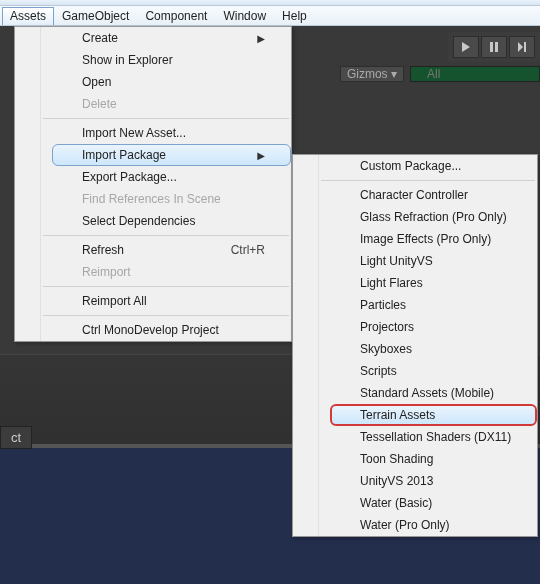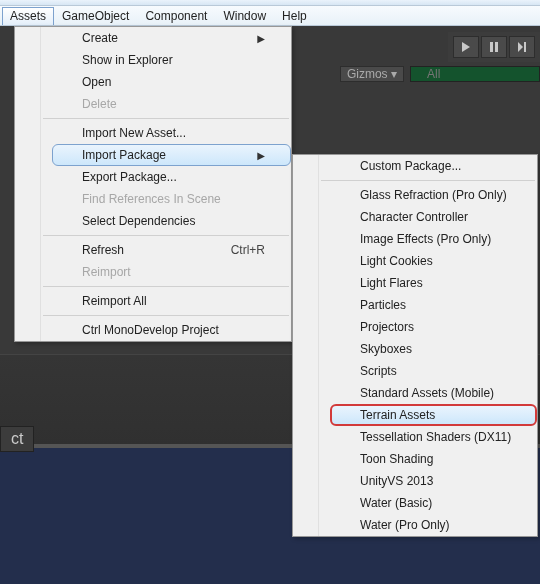--- a/index.html
+++ b/index.html
@@ -160,10 +160,10 @@
       </div>
       <div class="menu-sep"></div>
       <div class="menu-item">
+        <span>Character Controller</span>
+      </div>
+      <div class="menu-item">
         <span>Glass Refraction (Pro Only)</span>
-      </div>
-      <div class="menu-item">
-        <span>Character Controller</span>
       </div>
       <div class="menu-item">
         <span>Image Effects (Pro Only)</span>

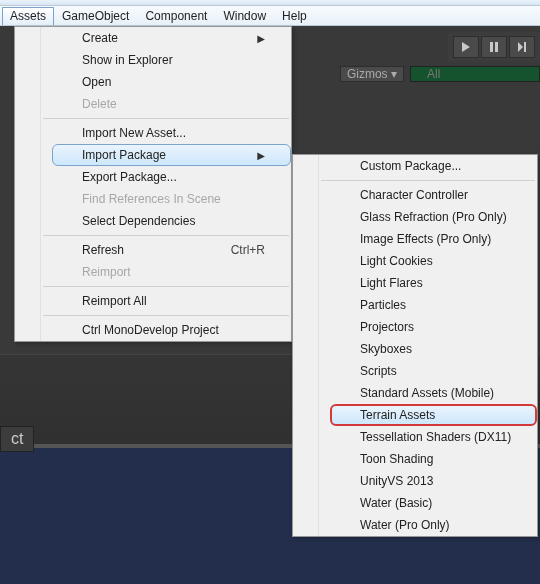--- a/index.html
+++ b/index.html
@@ -169,7 +169,7 @@
         <span>Image Effects (Pro Only)</span>
       </div>
       <div class="menu-item">
-        <span>Light Cookies</span>
+        <span>Light UnityVS</span>
       </div>
       <div class="menu-item">
         <span>Light Flares</span>

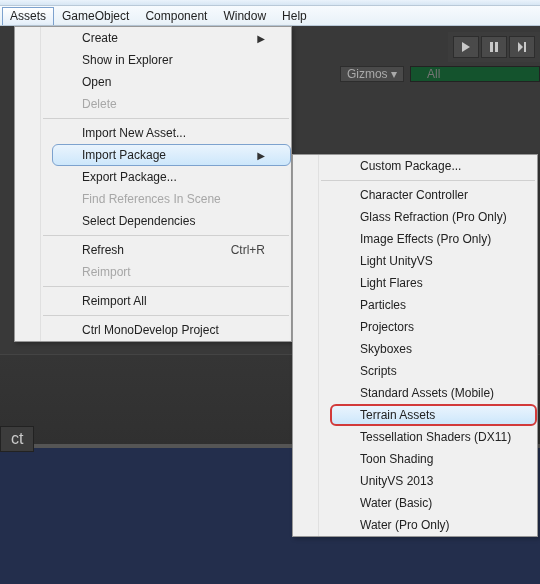--- a/index.html
+++ b/index.html
@@ -26,7 +26,7 @@
     .axis-gizmo { position:absolute; top:68px; right:24px; width:70px; height:70px; }
     
     .panel-bottom { position:absolute; left:0; right:0; bottom:0; height:140px; background:#232e4c; border-top: 4px solid #555; }
-    .panel-tab { position:absolute; top:-22px; left:0; background:#3c3c3c; color:#ccc; padding:3px 10px; font-size:16px; border:1px solid #222; }
+    .panel-tab { position:absolute; top:-22px; left:0; background:#3c3c3c; color:#ccc; padding:3px 10px; font-size:13px; border:1px solid #222; }
     
     .dropdown { position: absolute; background: #f0f0f0; border: 1px solid #979797; box-shadow: 2px 2px 4px rgba(0,0,0,0.25); }
     .dropdown.main { left: 14px; top: 26px; width: 278px; }

